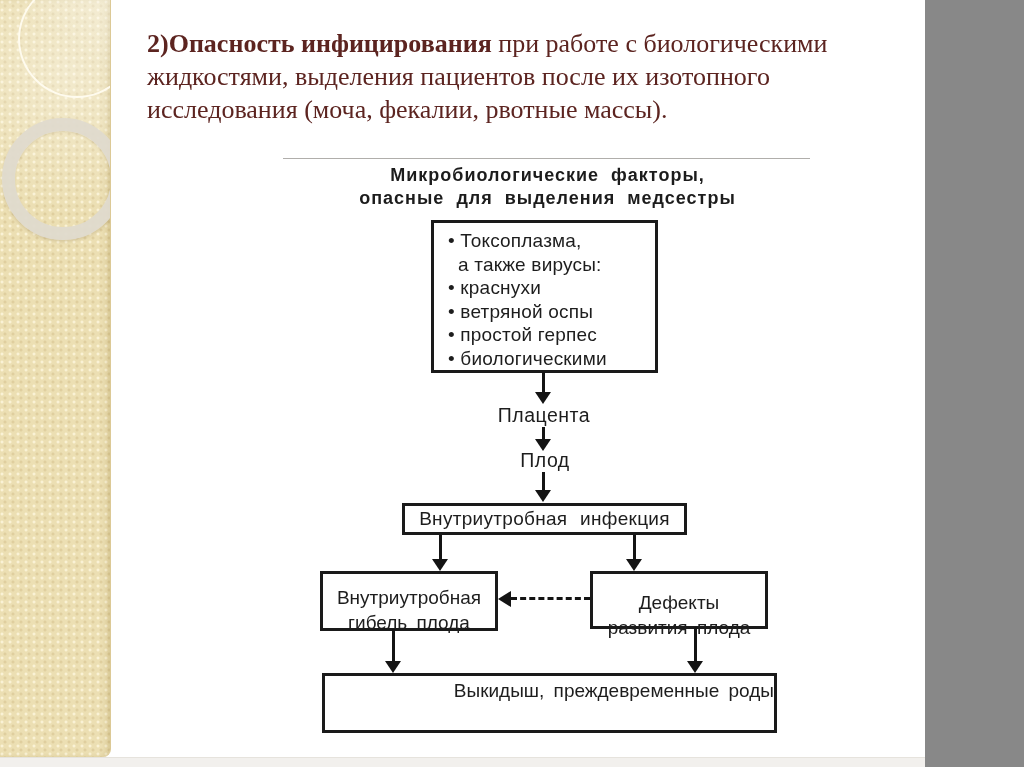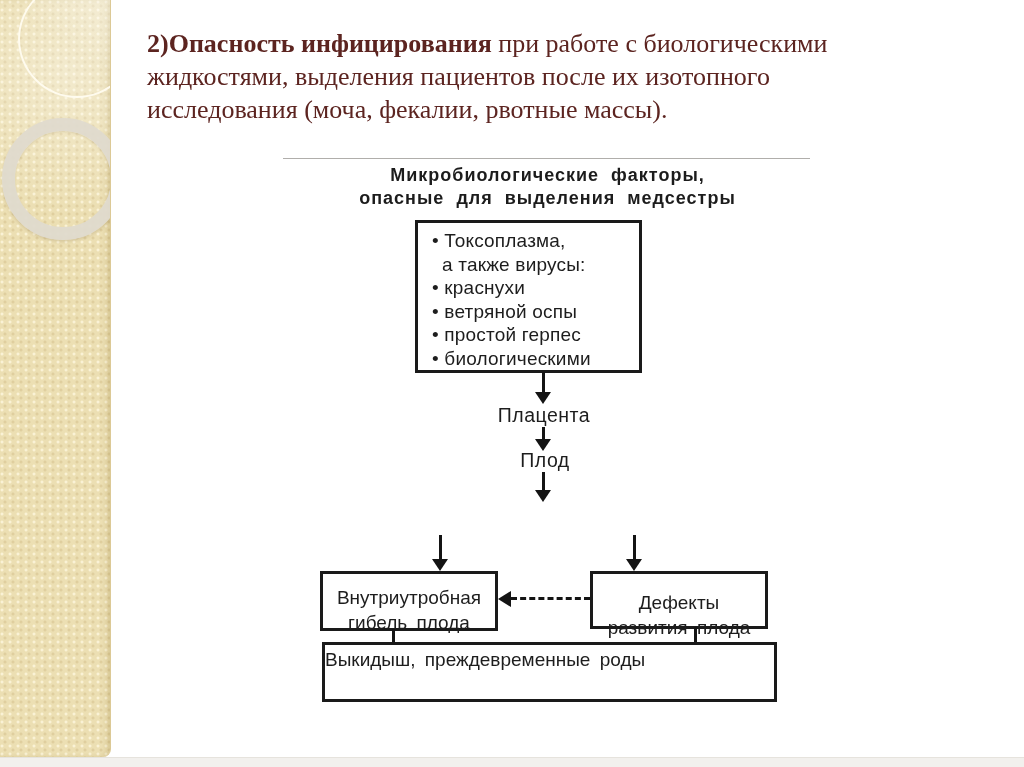--- a/index.html
+++ b/index.html
@@ -4,7 +4,7 @@
 <style>
   html,body{margin:0;padding:0;background:#888;}
   .slide{
-    position:relative; width:1024px; height:767px; overflow:hidden;
+    position:relative; width:925px; height:767px; overflow:hidden;
     background:#ffffff;
     font-family:"Liberation Sans", sans-serif;
   }

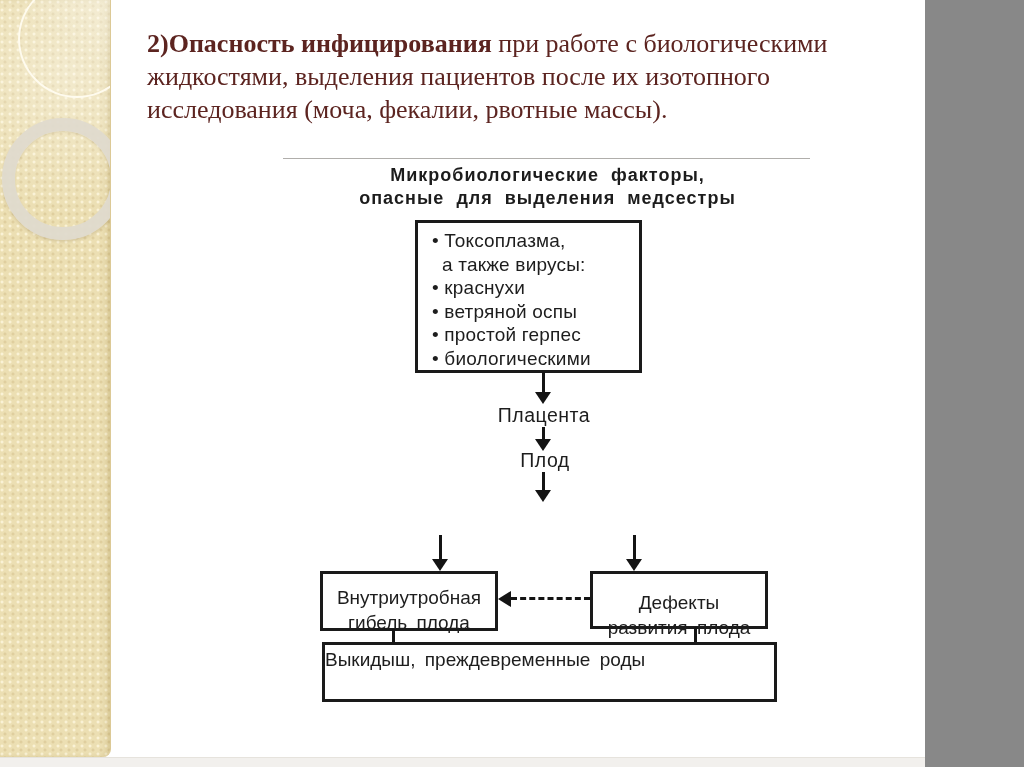--- a/index.html
+++ b/index.html
@@ -63,7 +63,7 @@
     font-size:19px;
   }
   .factors{
-    left:415px; top:220px; width:227px; height:153px;
+    left:431px; top:220px; width:227px; height:153px;
     padding:6px 2px 0 14px; line-height:23.5px; letter-spacing:0.2px;
   }
   .factors .cont{padding-left:10px;}

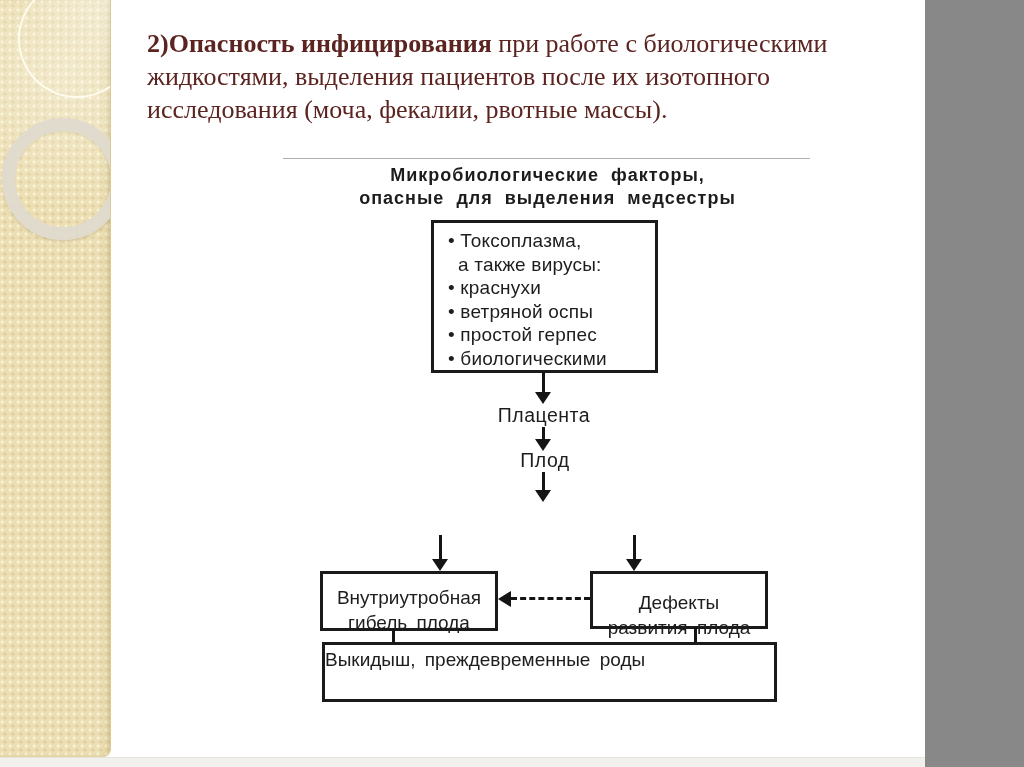--- a/index.html
+++ b/index.html
@@ -154,6 +154,9 @@
 
   <div class="arw" style="left:535px; top:472px; height:30px;"></div>
 
+  <div class="dbox infection">
+    <span>Внутриутробная инфекция</span>
+  </div>
 
   <div class="arw" style="left:432px; top:535px; height:36px;"></div>
   <div class="arw" style="left:626px; top:535px; height:36px;"></div>

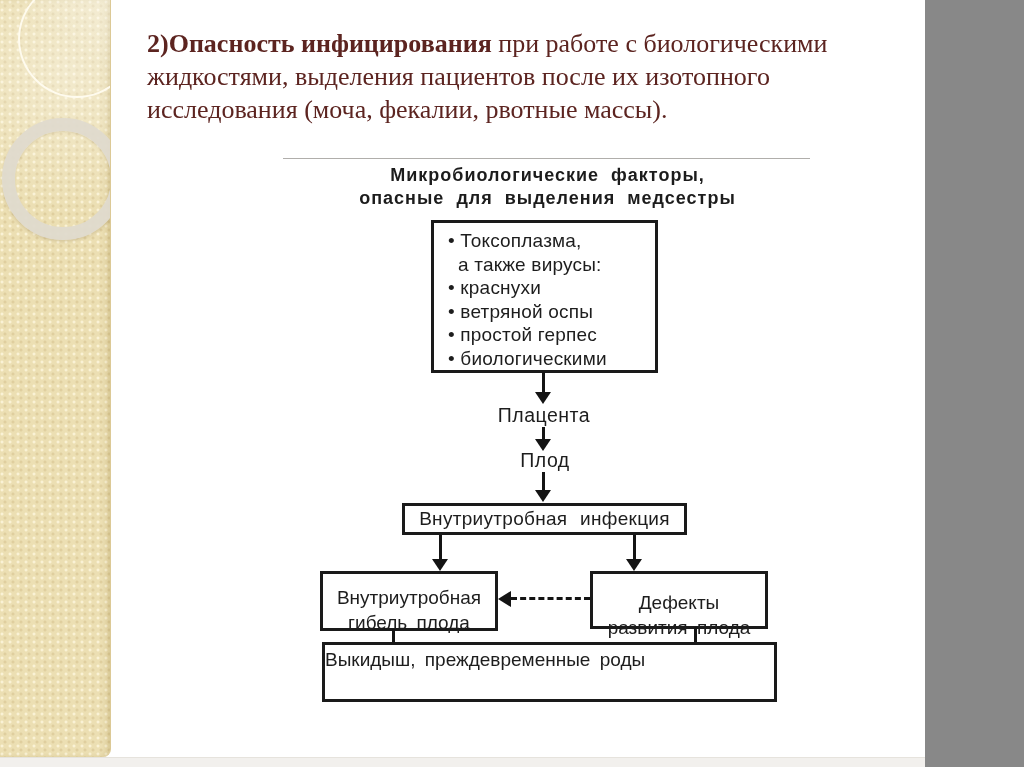--- a/index.html
+++ b/index.html
@@ -85,8 +85,8 @@
     text-align:center; line-height:25px; padding-top:16px; word-spacing:4px;
   }
   .outcome{
-    left:322px; top:642px; width:455px; height:60px;
-    text-align:left; line-height:26px; padding-top:2px; word-spacing:4px;
+    left:322px; top:673px; width:455px; height:60px;
+    text-align:right; line-height:26px; padding-top:2px; word-spacing:4px;
   }
   
   .arw{position:absolute; width:16px;}

